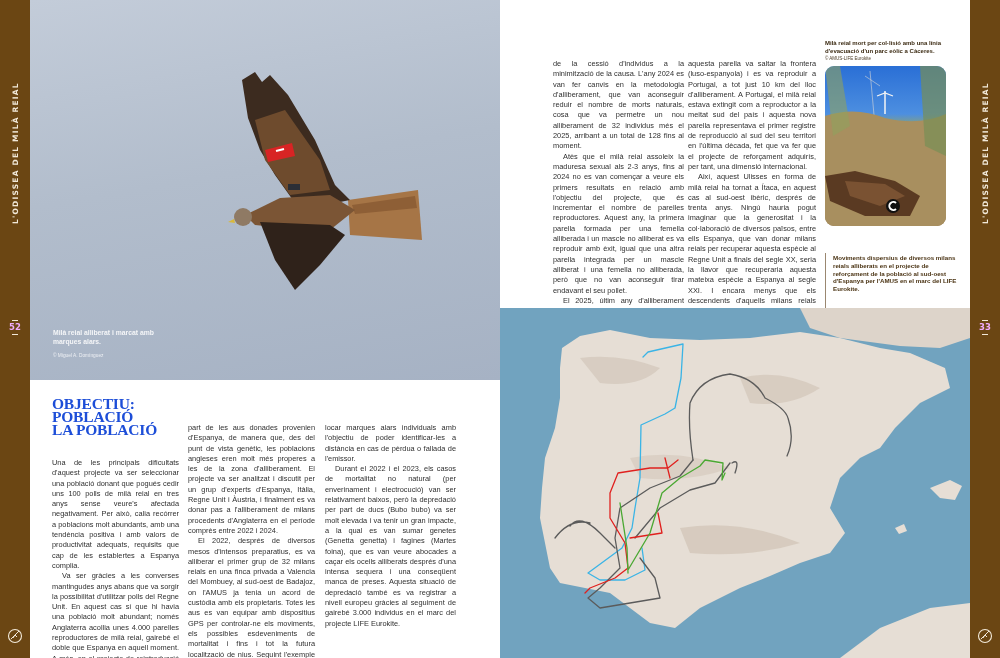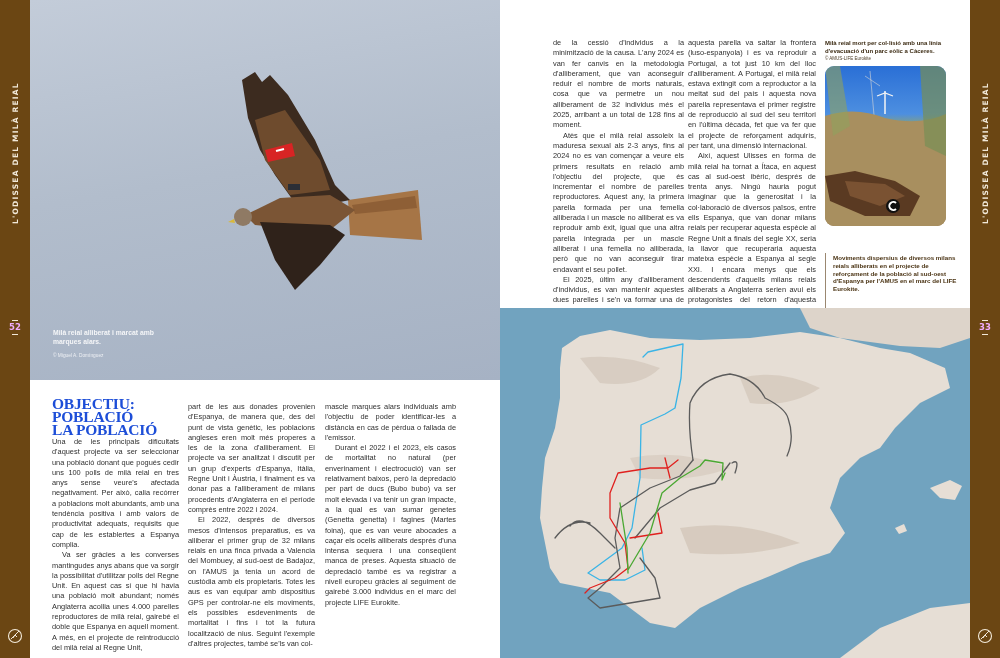--- a/index.html
+++ b/index.html
@@ -31,7 +31,7 @@
   
   .heading { position: absolute; left: 52px; top: 397px; width: 120px; color: #1d4ed8;
     font-family: "Liberation Serif", serif; font-weight: bold; font-size: 15.5px; line-height: 13px; letter-spacing: -0.2px; }
-  .col { position: absolute; font-size: 7.4px; line-height: 10.3px; color: #2f2f2f; text-align: justify; hyphens: auto; }
+  .col { position: absolute; font-size: 7.4px; line-height: 10.3px; color: #2f2f2f; text-align: justify; hyphens: auto; margin-top: 21px; }
   .col p { text-indent: 0; }
   .col p.ind { text-indent: 10px; }
   .col1 { left: 52px; top: 437px; width: 127px; }

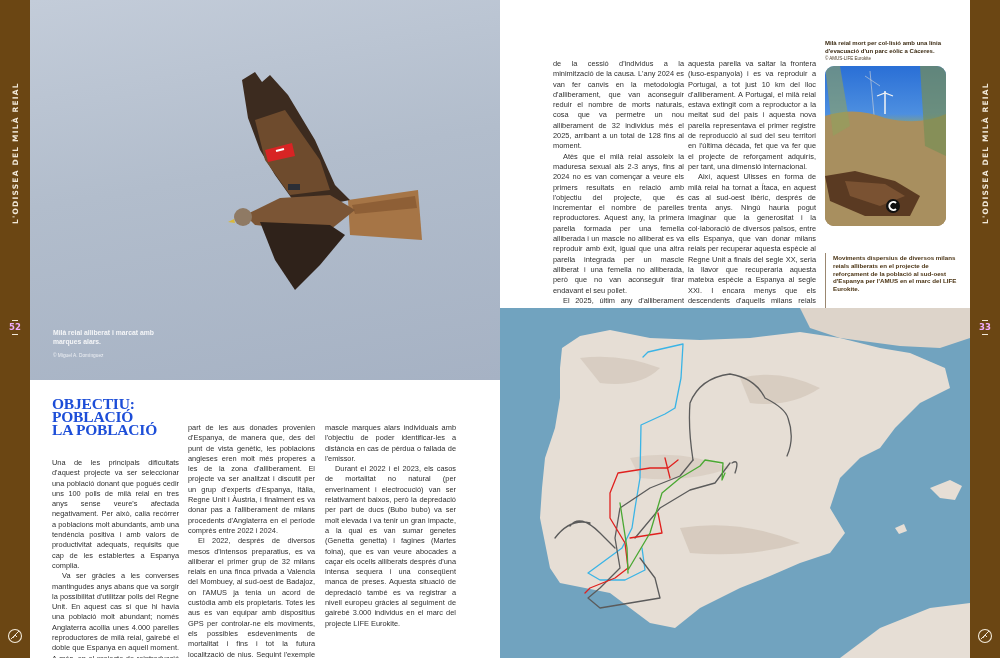--- a/index.html
+++ b/index.html
@@ -105,7 +105,7 @@
   <p class="ind">El 2022, després de diversos mesos d'intensos preparatius, es va alliberar el primer grup de 32 milans reials en una finca privada a Valencia del Mombuey, al sud-oest de Badajoz, on l'AMUS ja tenia un acord de custòdia amb els propietaris. Totes les aus es van equipar amb dispositius GPS per controlar-ne els moviments, els possibles esdeveniments de mortalitat i fins i tot la futura localització de nius. Seguint l'exemple d'altres projectes, també se'ls van col-</p>
 </div>
 <div class="col col3">
-  <p>mascle marques alars individuals amb l'objectiu de poder identificar-les a distància en cas de pèrdua o fallada de l'emissor.</p>
+  <p>locar marques alars individuals amb l'objectiu de poder identificar-les a distància en cas de pèrdua o fallada de l'emissor.</p>
   <p class="ind">Durant el 2022 i el 2023, els casos de mortalitat no natural (per enverinament i electrocució) van ser relativament baixos, però la depredació per part de ducs (Bubo bubo) va ser molt elevada i va tenir un gran impacte, a la qual es van sumar genetes (Genetta genetta) i fagines (Martes foina), que es van veure abocades a caçar els ocells alliberats després d'una intensa sequera i una conseqüent manca de preses. Aquesta situació de depredació també es va registrar a nivell europeu gràcies al seguiment de gairebé 3.000 individus en el marc del projecte LIFE Eurokite.</p>
 </div>
 <div class="col col4">

